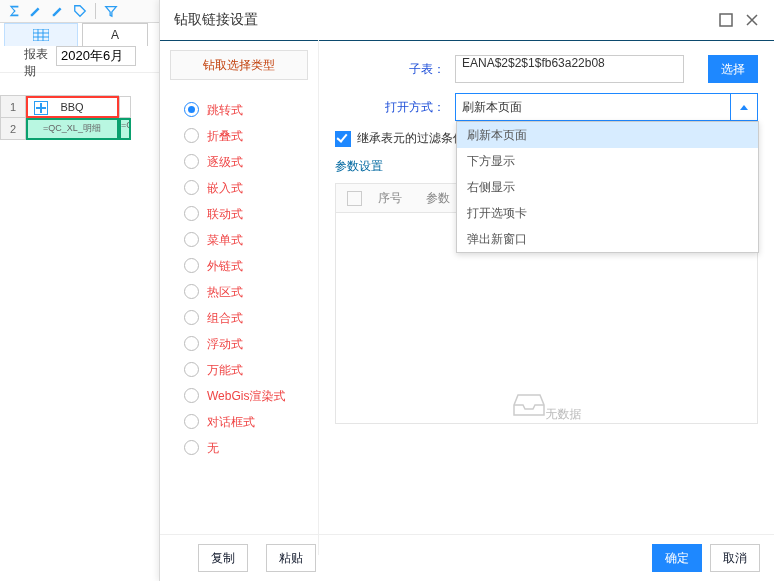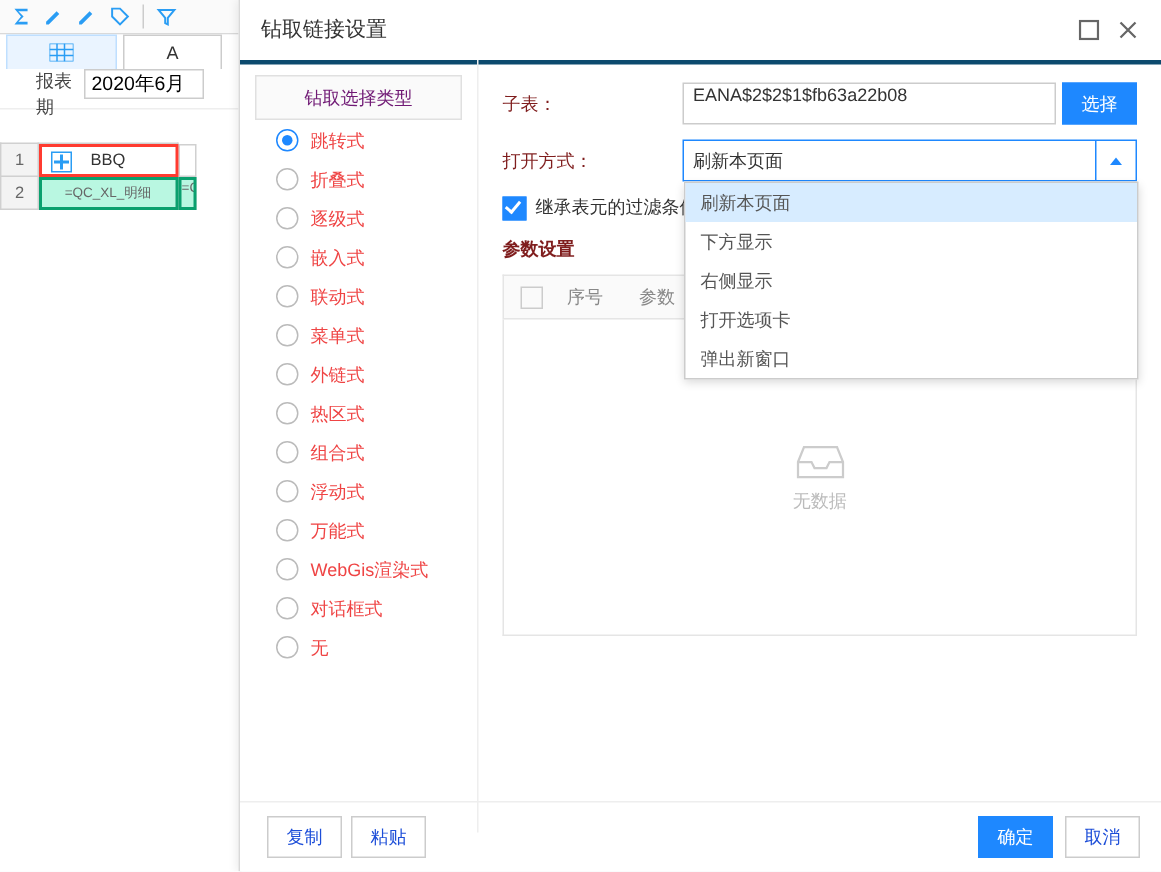--- a/index.html
+++ b/index.html
@@ -36,7 +36,7 @@
 
   
   .mask{position:absolute;right:0;top:0;width:614px;height:100%;background:#fff;border-left:1px solid #d9d9d9;box-shadow:-2px 0 6px rgba(0,0,0,0.08)}
-  .dlg-head{height:40px;display:flex;align-items:center;padding:0 14px;border-bottom:3px solid #0c4a6e;font-size:14px;color:#333}
+  .dlg-head{height:40px;display:flex;align-items:center;padding:0 14px;border-bottom:1px solid #0c4a6e;font-size:14px;color:#333}
   .dlg-head .sp{flex:1}
   .hicon{width:16px;height:16px;display:flex;align-items:center;justify-content:center;color:#888;margin-left:10px;cursor:pointer}
   .hicon svg{width:14px;height:14px;stroke:#666;fill:none;stroke-width:1.5}

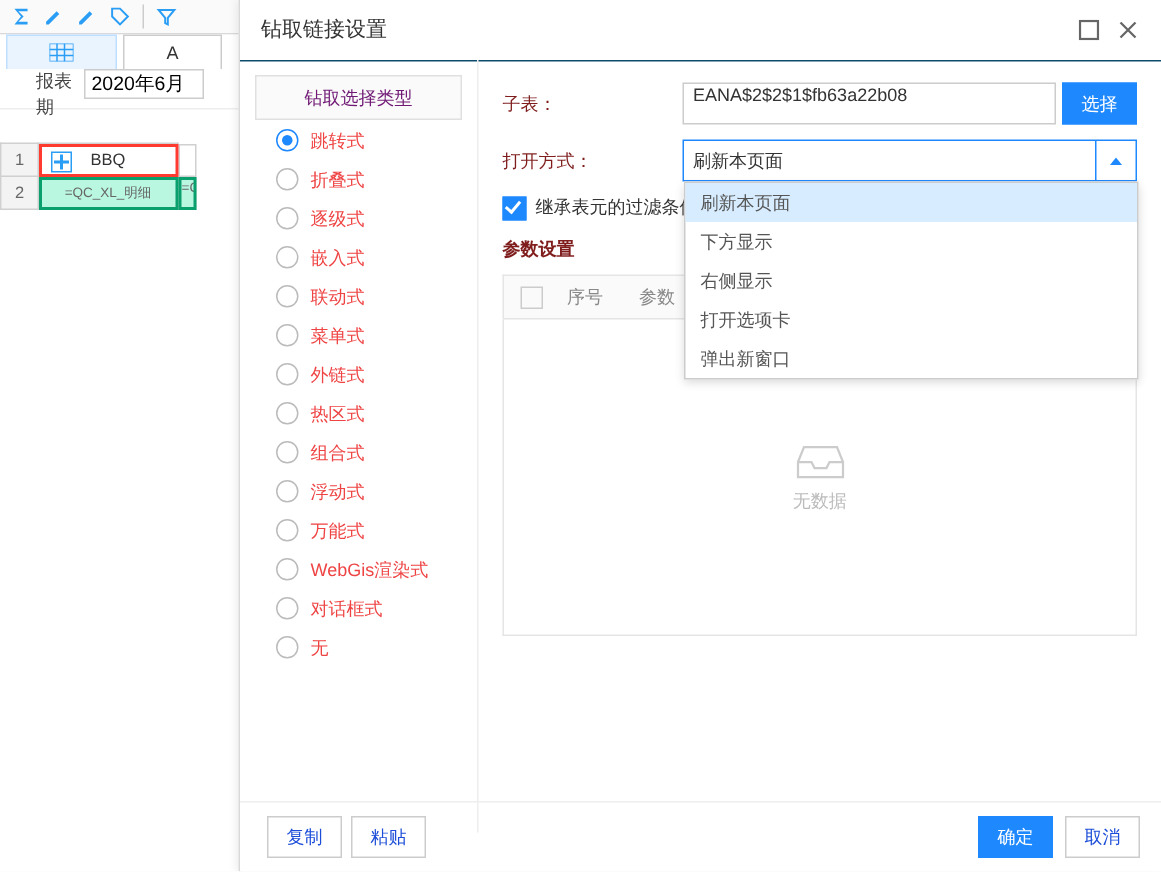--- a/index.html
+++ b/index.html
@@ -43,7 +43,7 @@
 
   .dlg-body{position:absolute;top:40px;left:0;right:0;bottom:46px;display:flex}
   .typepanel{width:158px;border-right:1px solid #eee;padding:10px 0;height:100%}
-  .typehead{margin:0 10px 6px;height:28px;border:1px solid #e0e0e0;background:#fafafa;display:flex;align-items:center;justify-content:center;color:#701a75}
+  .typehead{margin:0 10px 22px;height:28px;border:1px solid #e0e0e0;background:#fafafa;display:flex;align-items:center;justify-content:center;color:#c2410c}
   .radio{display:flex;align-items:flex-start;height:26px;padding-left:24px;color:#ef4444;cursor:pointer}
   .radio .dot{width:13px;height:13px;border:1px solid #bbb;border-radius:50%;margin-right:8px;position:relative}
   .radio.sel .dot{border-color:#1e88ff}

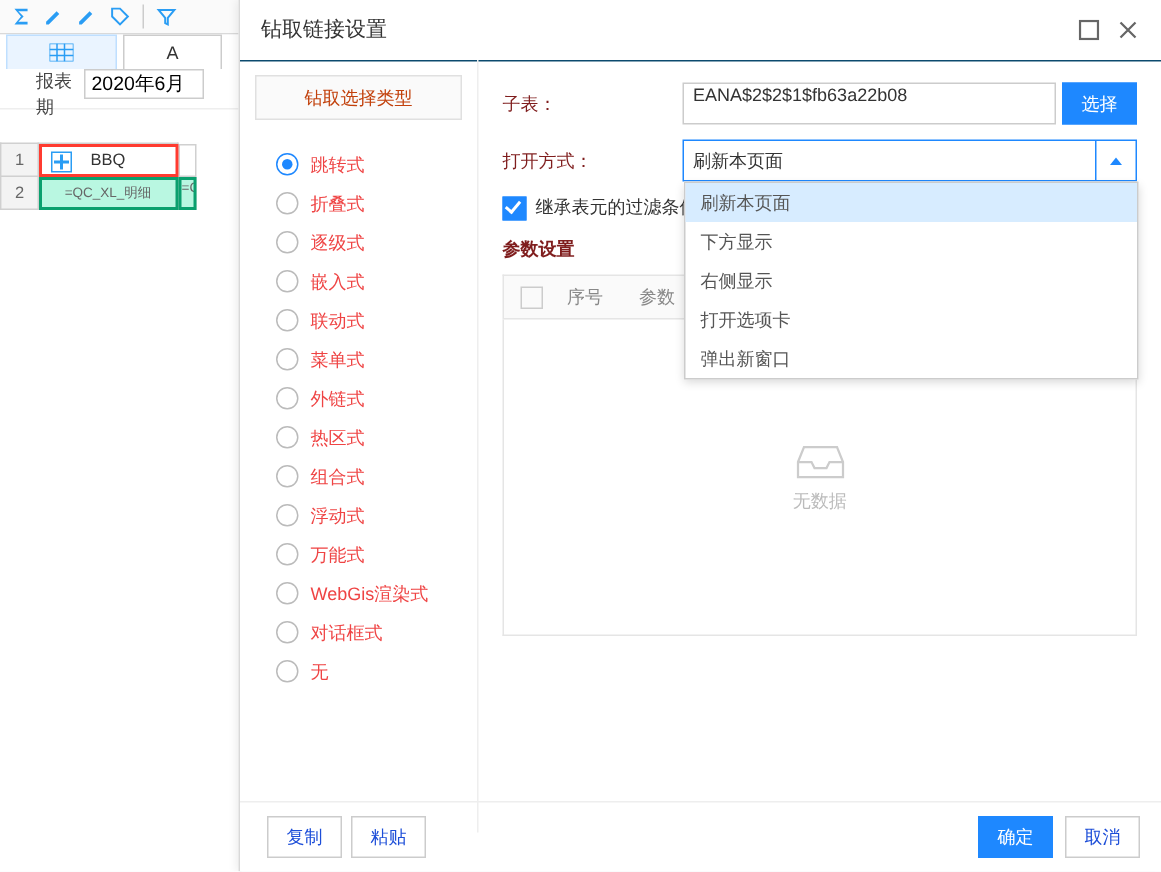--- a/index.html
+++ b/index.html
@@ -51,7 +51,7 @@
 
   .form{flex:1;padding:14px 16px 0 16px;position:relative}
   .frow{display:flex;align-items:center;height:30px;margin-bottom:8px}
-  .flabel{width:110px;text-align:left;color:#7f1d1d;padding-right:10px}
+  .flabel{width:110px;text-align:right;color:#1d4ed8;padding-right:10px}
   .finput{flex:1;height:26px;border:1px solid #ccc;padding:0 6px;font-size:12px;color:#333;background:#fff;overflow:hidden;white-space:nowrap}
   .btn{height:28px;padding:0 12px;border:1px solid #1e88ff;background:#1e88ff;color:#fff;margin-left:4px;cursor:pointer;font-size:12px}
   .btn.ghost{background:#fff;color:#1d4ed8;border-color:#ccc}

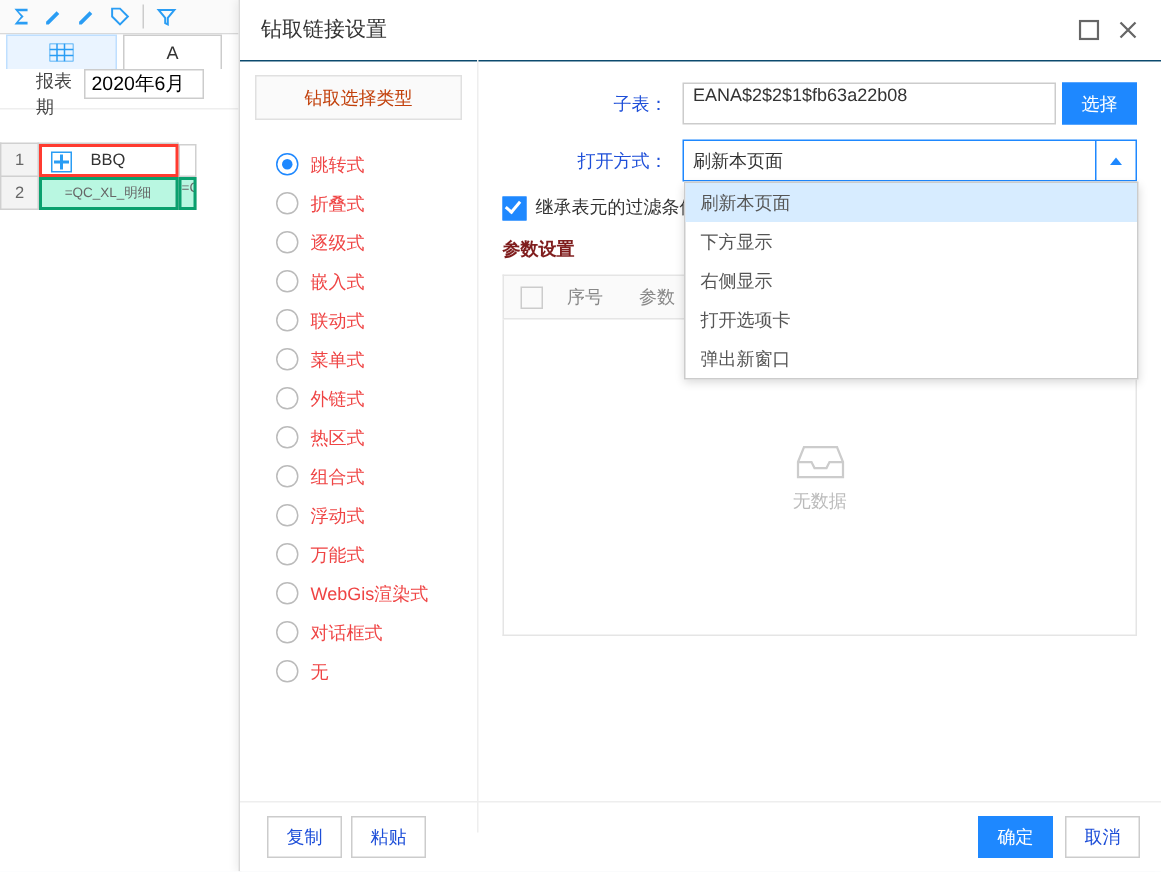--- a/index.html
+++ b/index.html
@@ -53,7 +53,7 @@
   .frow{display:flex;align-items:center;height:30px;margin-bottom:8px}
   .flabel{width:110px;text-align:right;color:#1d4ed8;padding-right:10px}
   .finput{flex:1;height:26px;border:1px solid #ccc;padding:0 6px;font-size:12px;color:#333;background:#fff;overflow:hidden;white-space:nowrap}
-  .btn{height:28px;padding:0 12px;border:1px solid #1e88ff;background:#1e88ff;color:#fff;margin-left:4px;cursor:pointer;font-size:12px}
+  .btn{height:28px;padding:0 12px;border:1px solid #1e88ff;background:#1e88ff;color:#fff;margin-left:24px;cursor:pointer;font-size:12px}
   .btn.ghost{background:#fff;color:#1d4ed8;border-color:#ccc}
 
   .combo2{flex:1;height:26px;border:1px solid #1e88ff;display:flex;align-items:center;position:relative;background:#fff}

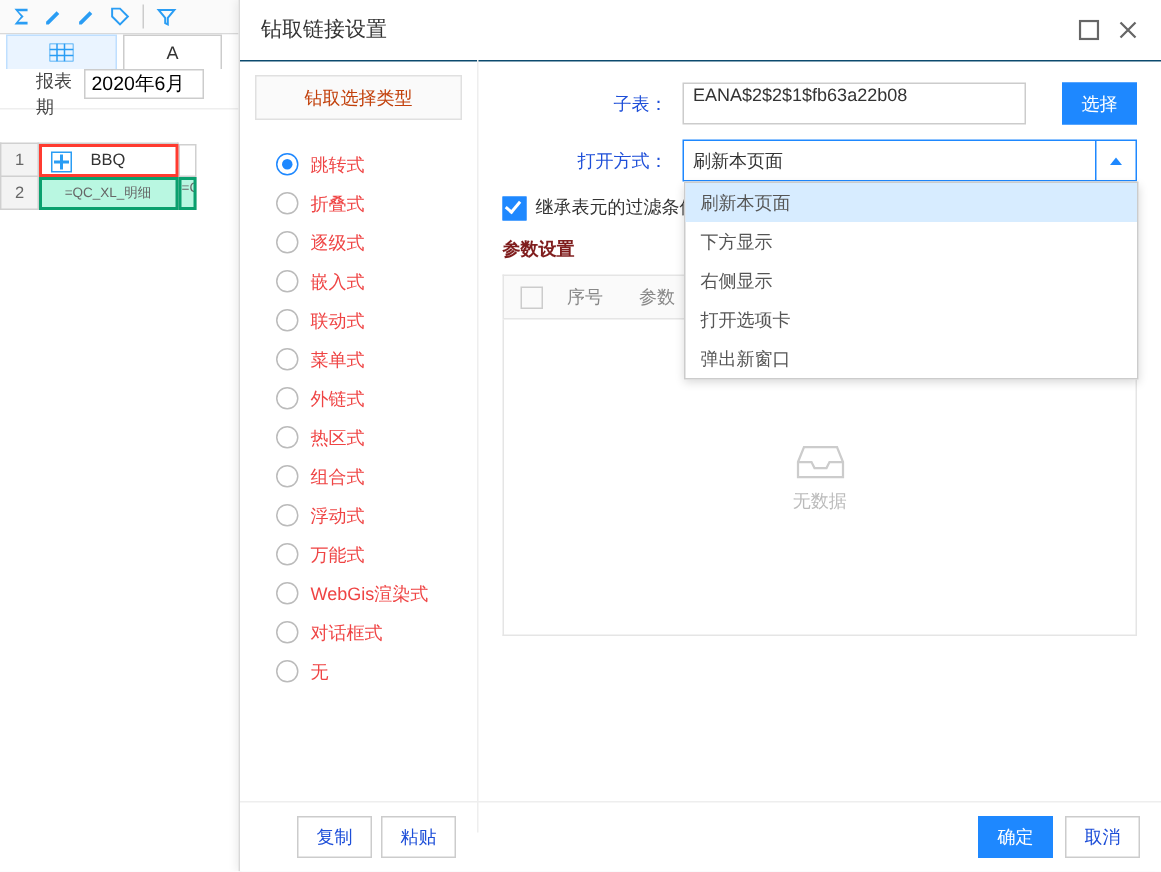--- a/index.html
+++ b/index.html
@@ -70,7 +70,7 @@
   .chkrow .cb:after{content:"";position:absolute;left:3px;top:0;width:4px;height:8px;border:solid #fff;border-width:0 2px 2px 0;transform:rotate(40deg)}
 
   .paramhead{display:flex;align-items:center;height:30px;margin-top:4px}
-  .paramhead .title{font-weight:bold;color:#7f1d1d}
+  .paramhead .title{font-weight:normal;color:#0369a1}
   .paramhead .sp{flex:1}
   .ibtn{width:20px;height:20px;display:flex;align-items:center;justify-content:center;color:#1e88ff;cursor:pointer;font-size:16px}
   .ibtn svg{width:14px;height:14px;stroke:#1e88ff;fill:none;stroke-width:2}

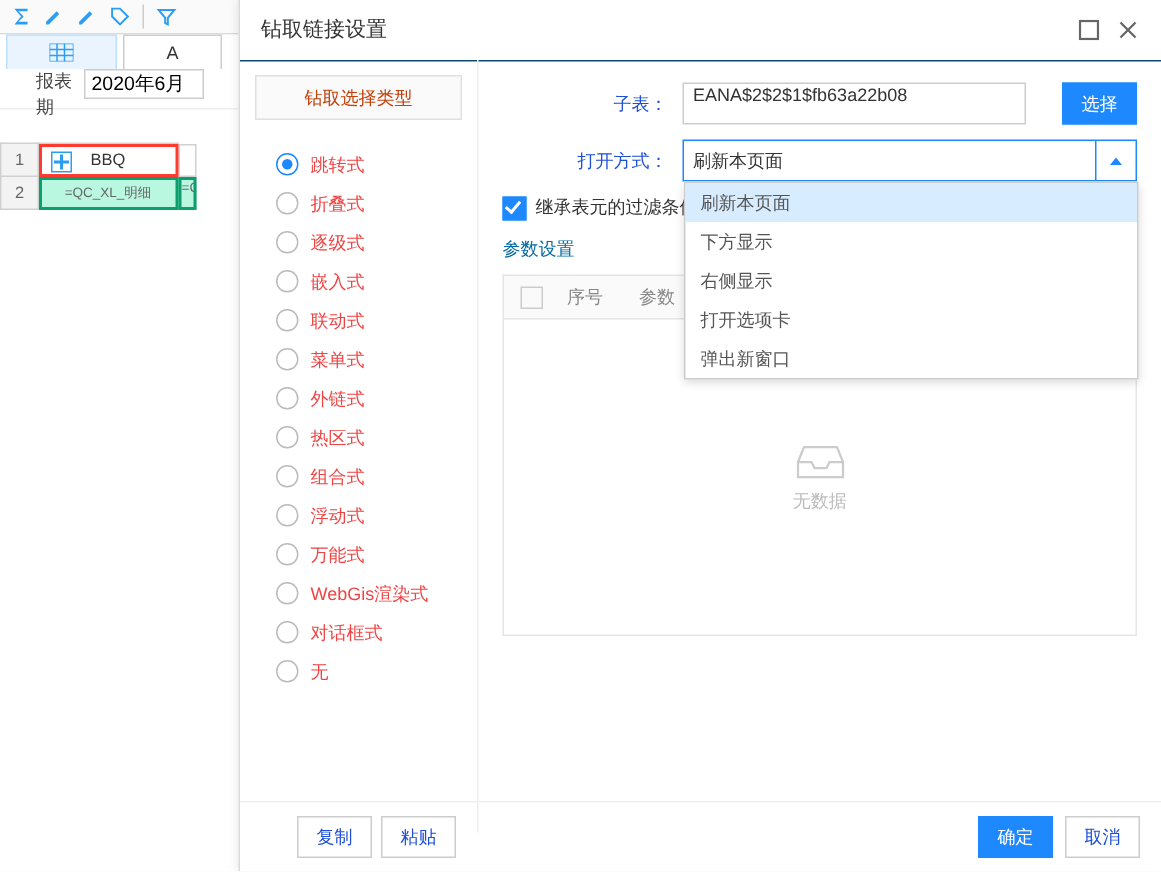--- a/index.html
+++ b/index.html
@@ -84,7 +84,7 @@
   .ptable .c2{width:120px}
   .ptable .c3{flex:1}
 
-  .empty{border:1px solid #e5e5e5;border-top:none;height:210px;display:flex;flex-direction:column;align-items:center;justify-content:center;color:#bbb}
+  .empty{border:1px solid #e5e5e5;border-top:none;height:210px;display:flex;flex-direction:row;align-items:flex-end;justify-content:center;color:#bbb}
   .empty svg{width:34px;height:26px;stroke:#ccc;fill:none;stroke-width:1.5;margin-bottom:6px}
 
   .dlg-foot{position:absolute;left:0;right:0;bottom:0;height:46px;border-top:1px solid #eee;display:flex;align-items:center;padding:0 14px}

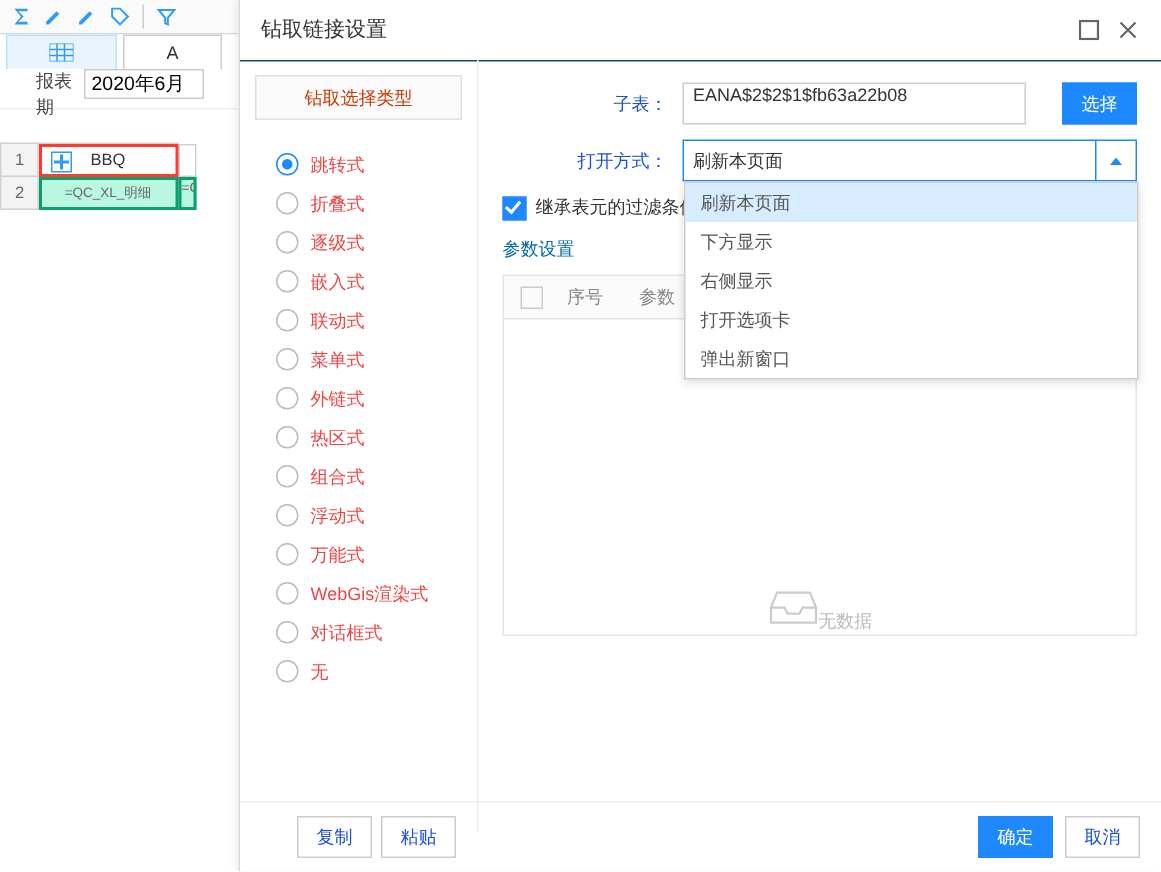--- a/index.html
+++ b/index.html
@@ -54,7 +54,7 @@
   .flabel{width:110px;text-align:right;color:#1d4ed8;padding-right:10px}
   .finput{flex:1;height:26px;border:1px solid #ccc;padding:0 6px;font-size:12px;color:#333;background:#fff;overflow:hidden;white-space:nowrap}
   .btn{height:28px;padding:0 12px;border:1px solid #1e88ff;background:#1e88ff;color:#fff;margin-left:24px;cursor:pointer;font-size:12px}
-  .btn.ghost{background:#fff;color:#1d4ed8;border-color:#ccc}
+  .btn.ghost{background:#fff;color:#0f172a;border-color:#ccc}
 
   .combo2{flex:1;height:26px;border:1px solid #1e88ff;display:flex;align-items:center;position:relative;background:#fff}
   .combo2 .val{flex:1;padding:0 6px;color:#333}

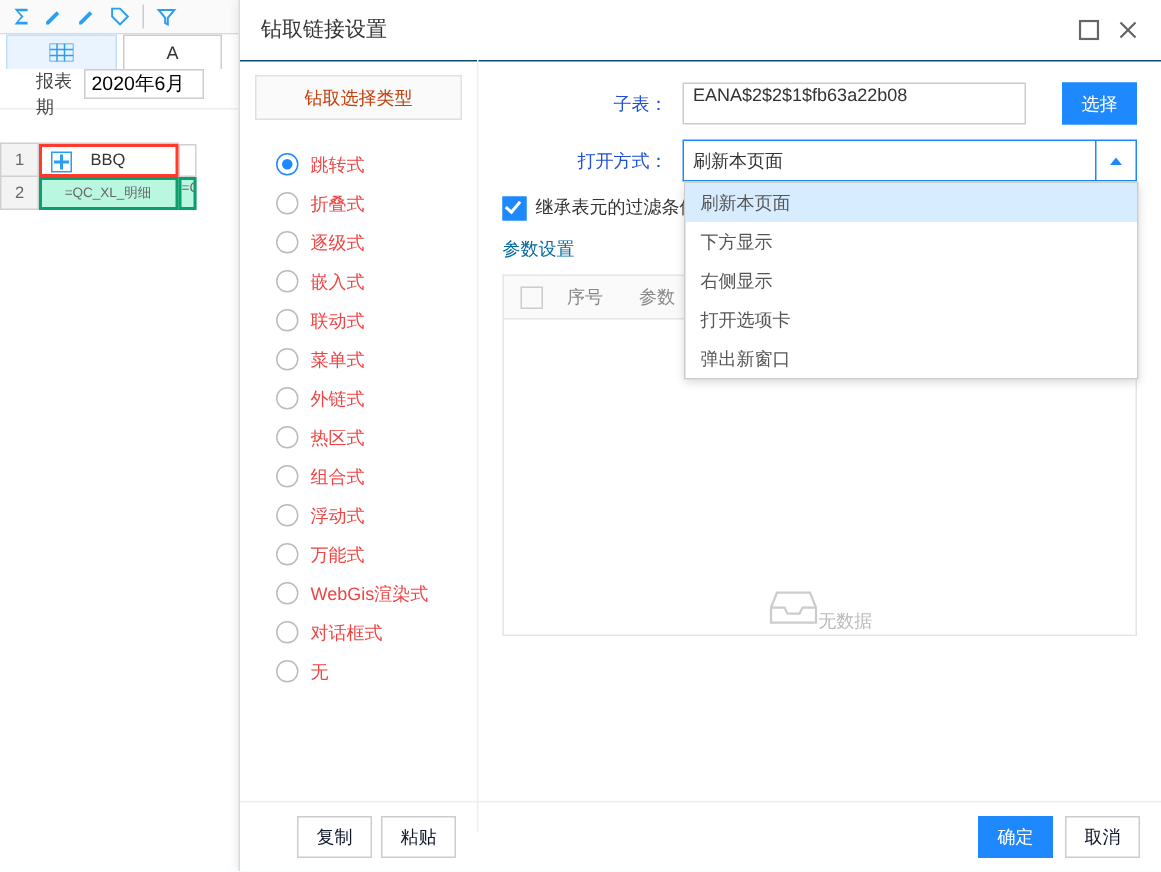--- a/index.html
+++ b/index.html
@@ -331,7 +331,7 @@
 
   <div class="dlg-foot">
     <button class="btn ghost">复制</button>
-    <button class="btn ghost" style="margin-left:6px">粘贴</button>
+    <button class="btn ghost" style="margin-left:18px">粘贴</button>
     <div class="sp"></div>
     <button class="btn">确定</button>
     <button class="btn ghost" style="margin-left:8px">取消</button>

